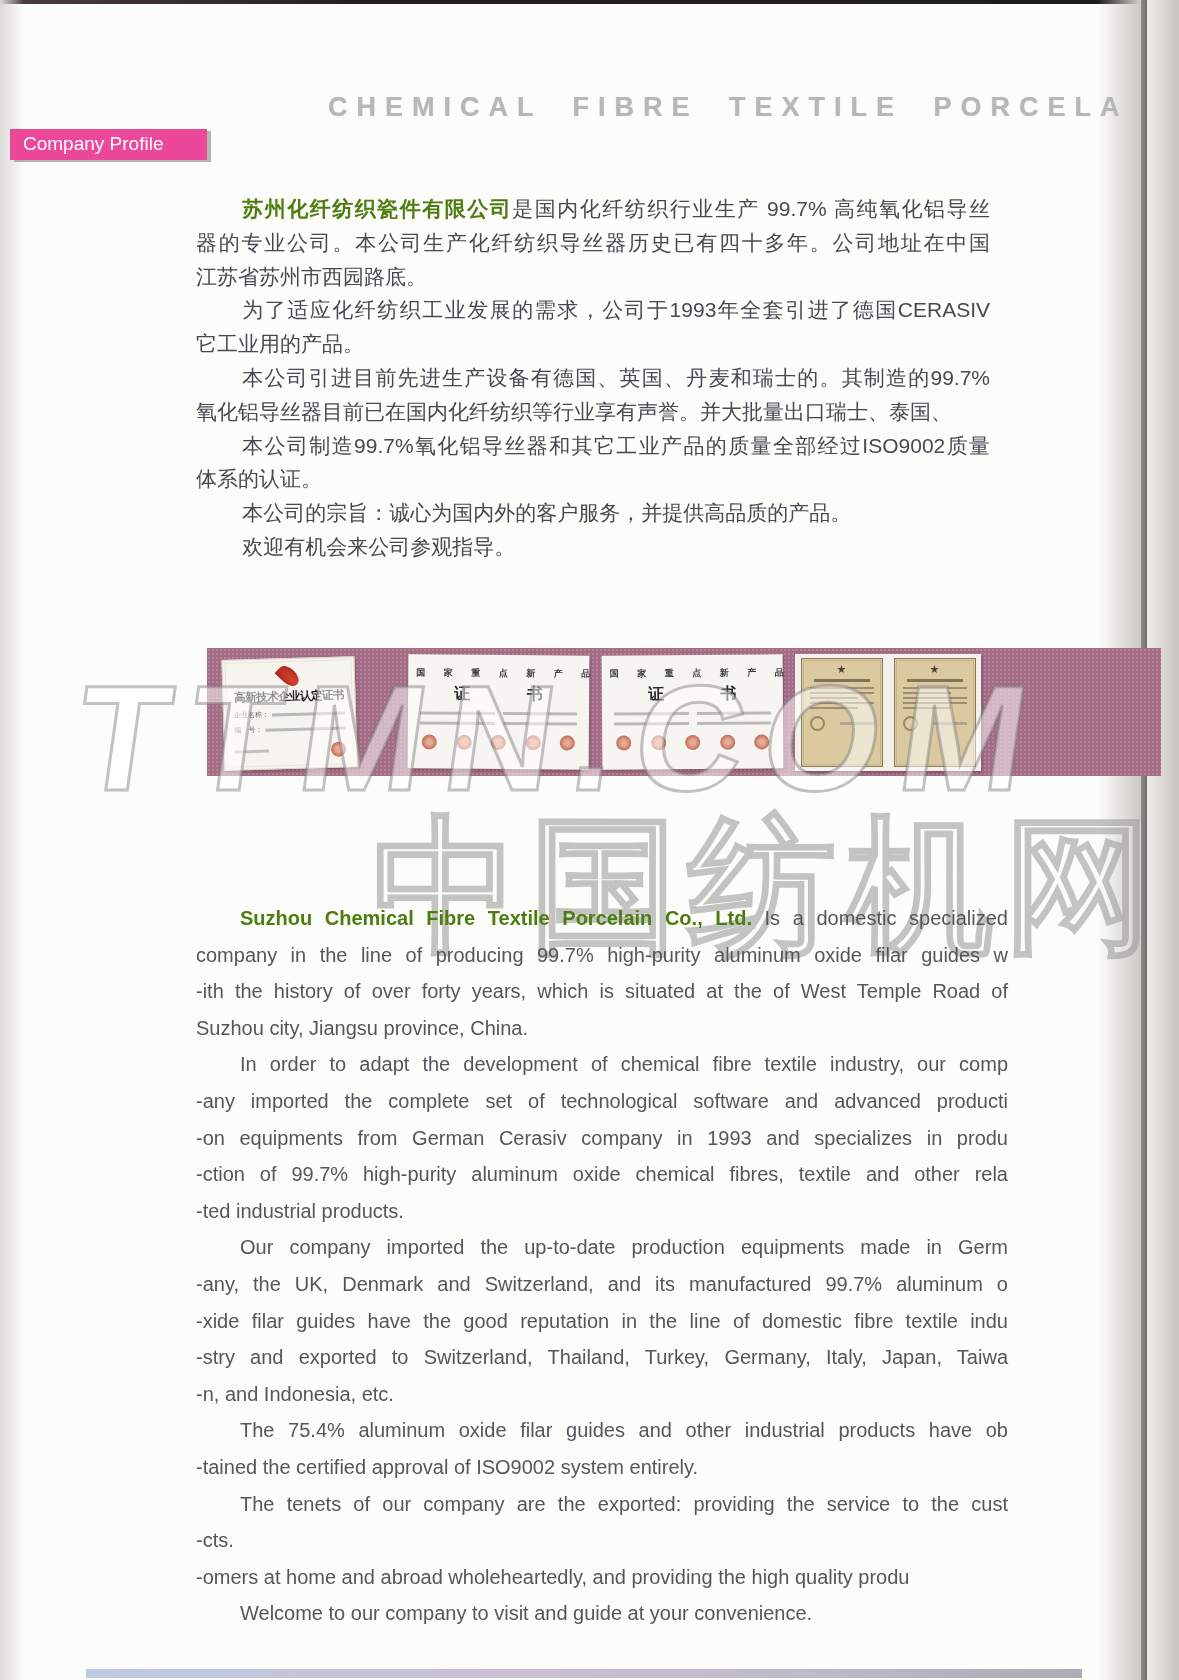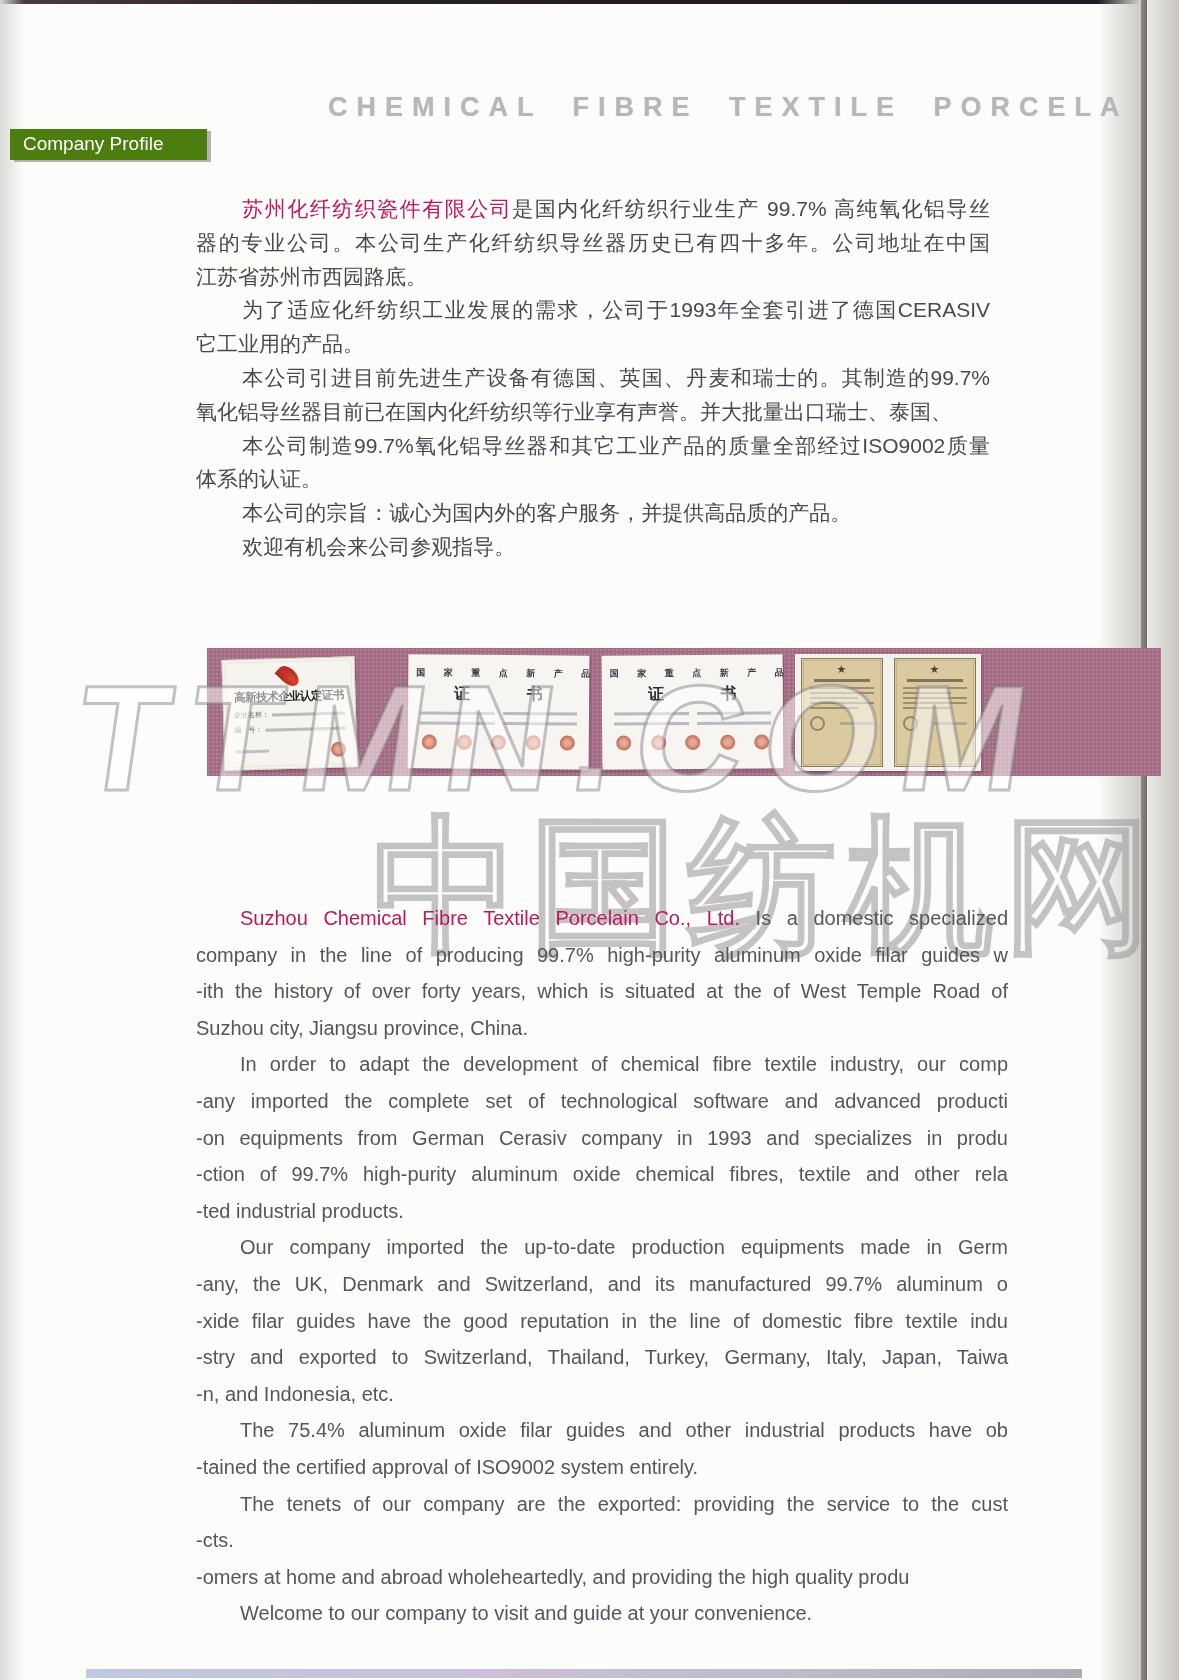--- a/index.html
+++ b/index.html
@@ -26,7 +26,7 @@
     font-size:27px;font-weight:bold;letter-spacing:9px;word-spacing:14px;
     color:#b7b7b7;text-shadow:0 0 1px #c6c6c6;margin-top:28px;}
   .section-label{position:absolute;left:10px;top:129px;min-width:172px;
-    background:#4d7c0f;color:#ffffff;font-size:19px;padding:4px 12px 5px 13px;
+    background:#ec4899;color:#ffffff;font-size:19px;padding:4px 12px 5px 13px;
     box-shadow:4px 2px 0 rgba(125,118,121,.55);}
   
   .cn-block{position:absolute;left:196px;top:192px;width:794px;

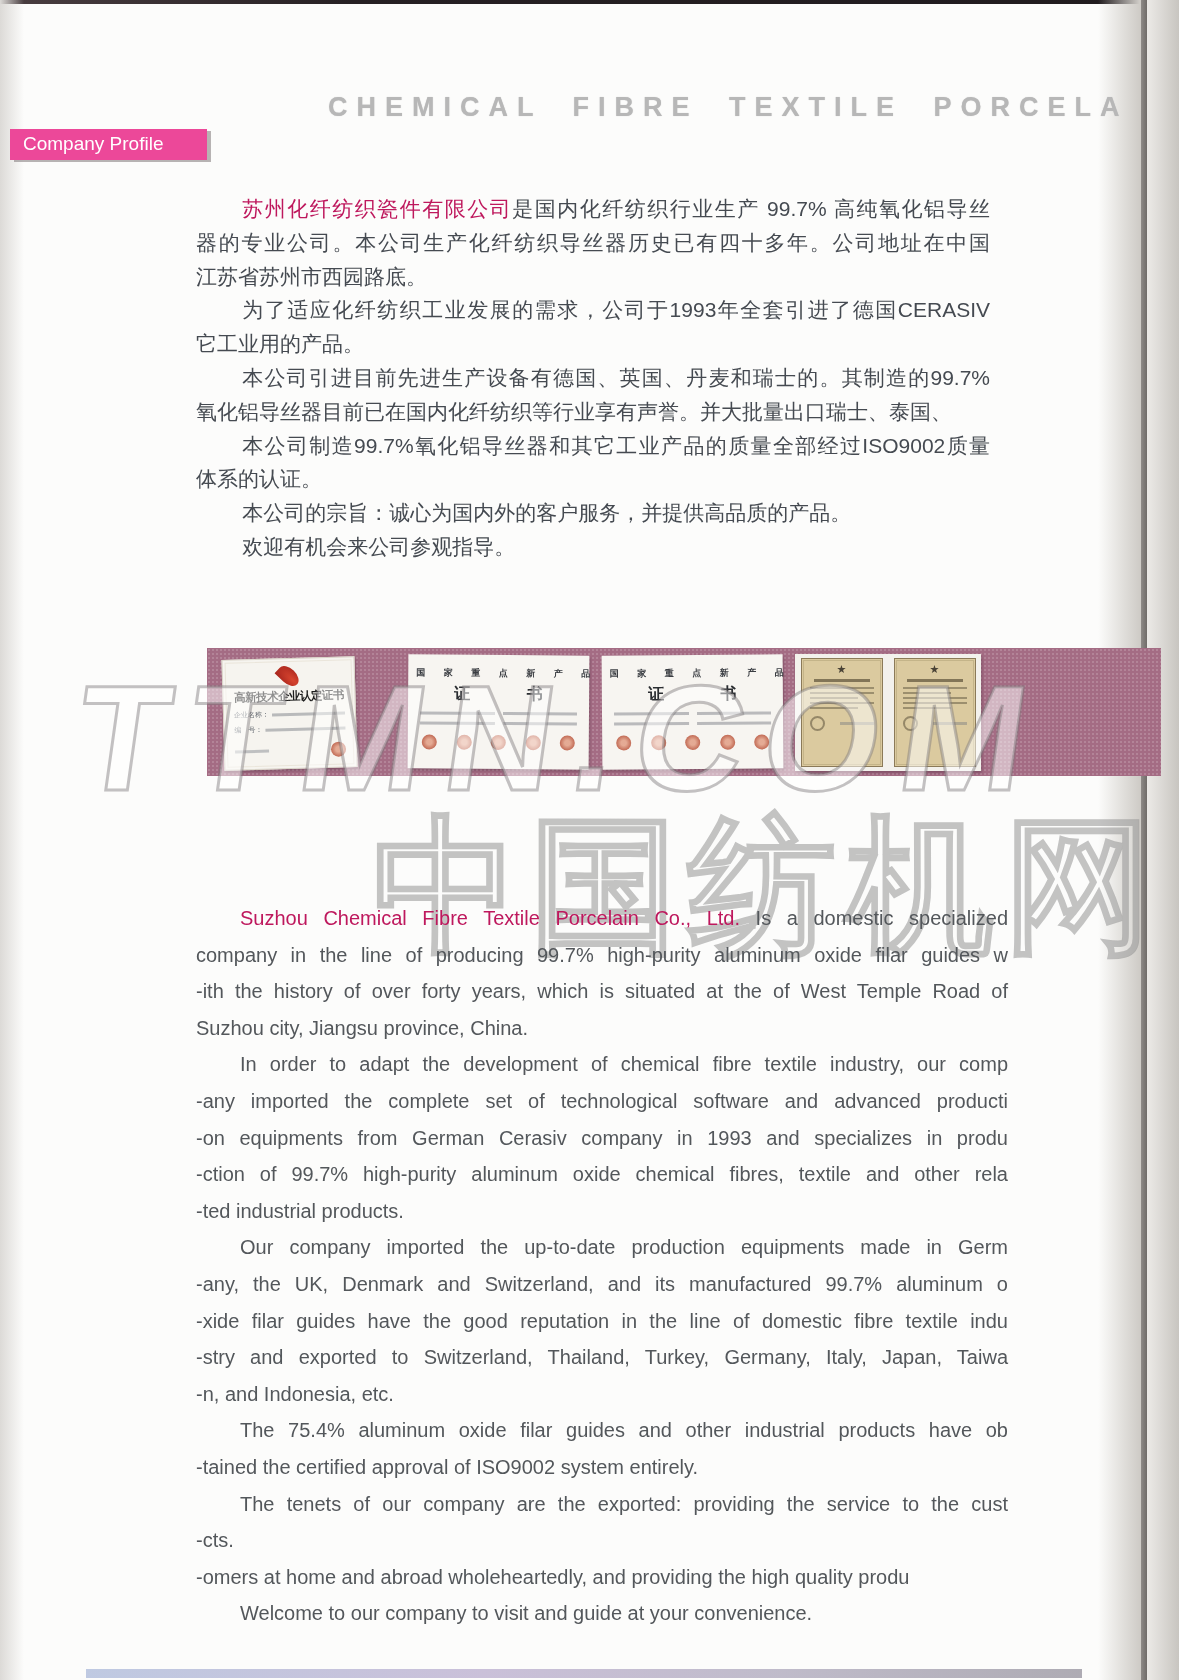--- a/index.html
+++ b/index.html
@@ -38,7 +38,7 @@
   .para>div:not(:last-child),.jline{text-align-last:justify;}
   .para>div:last-child,.lline{text-align-last:left;}
   .para>div:first-child,.ind{text-indent:2.2em;}
-  .accent{color:#be185d;}
+  .accent{color:#4d7c0f;font-weight:bold;}
   
   .band{position:absolute;left:207px;top:648px;width:954px;height:128px;
     background-color:#a46c84;

